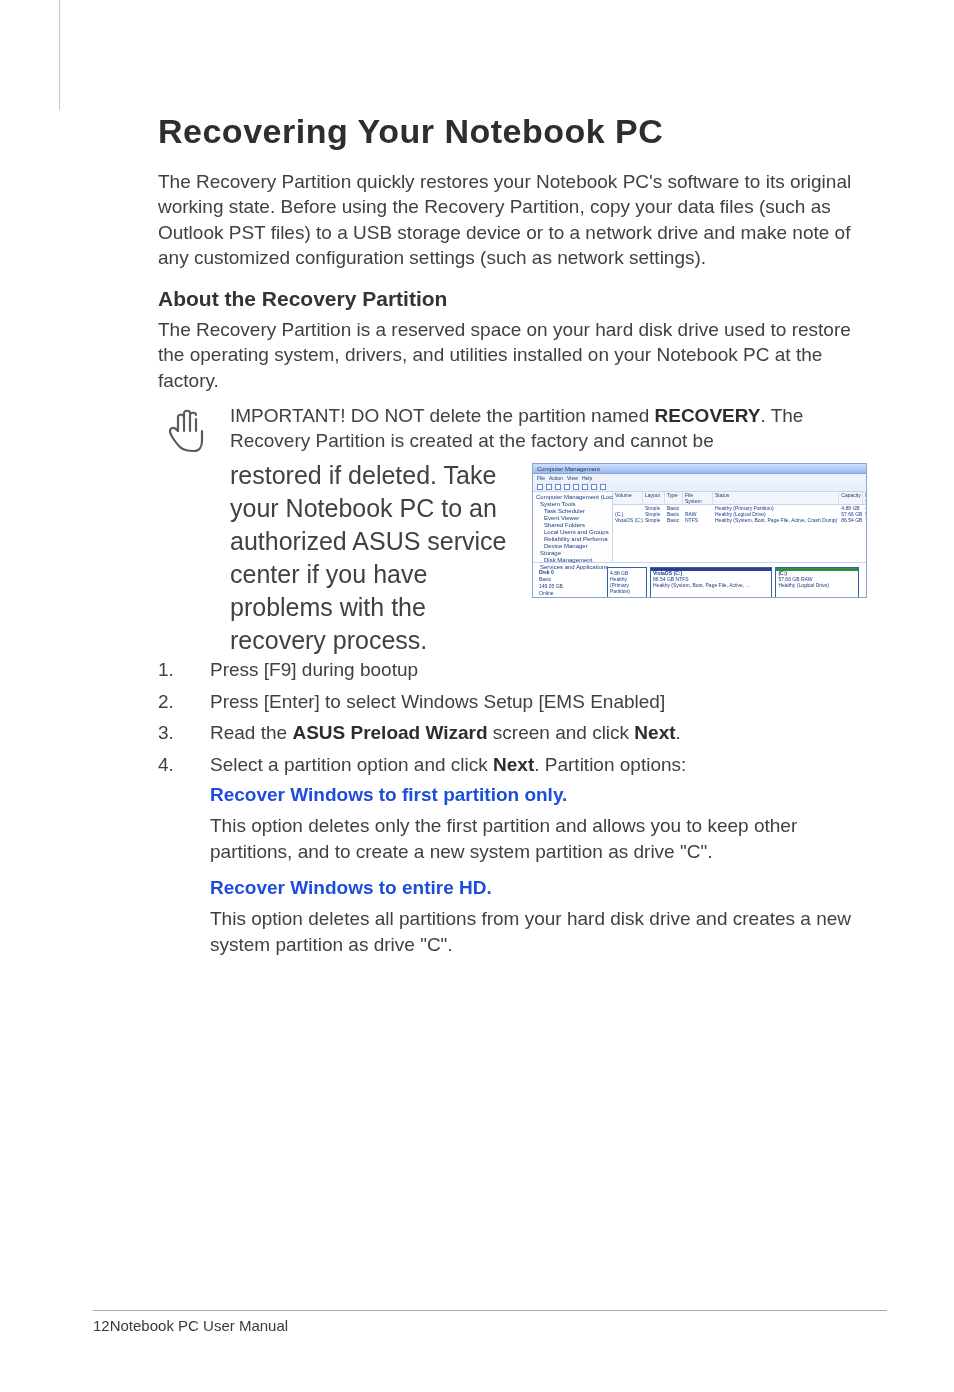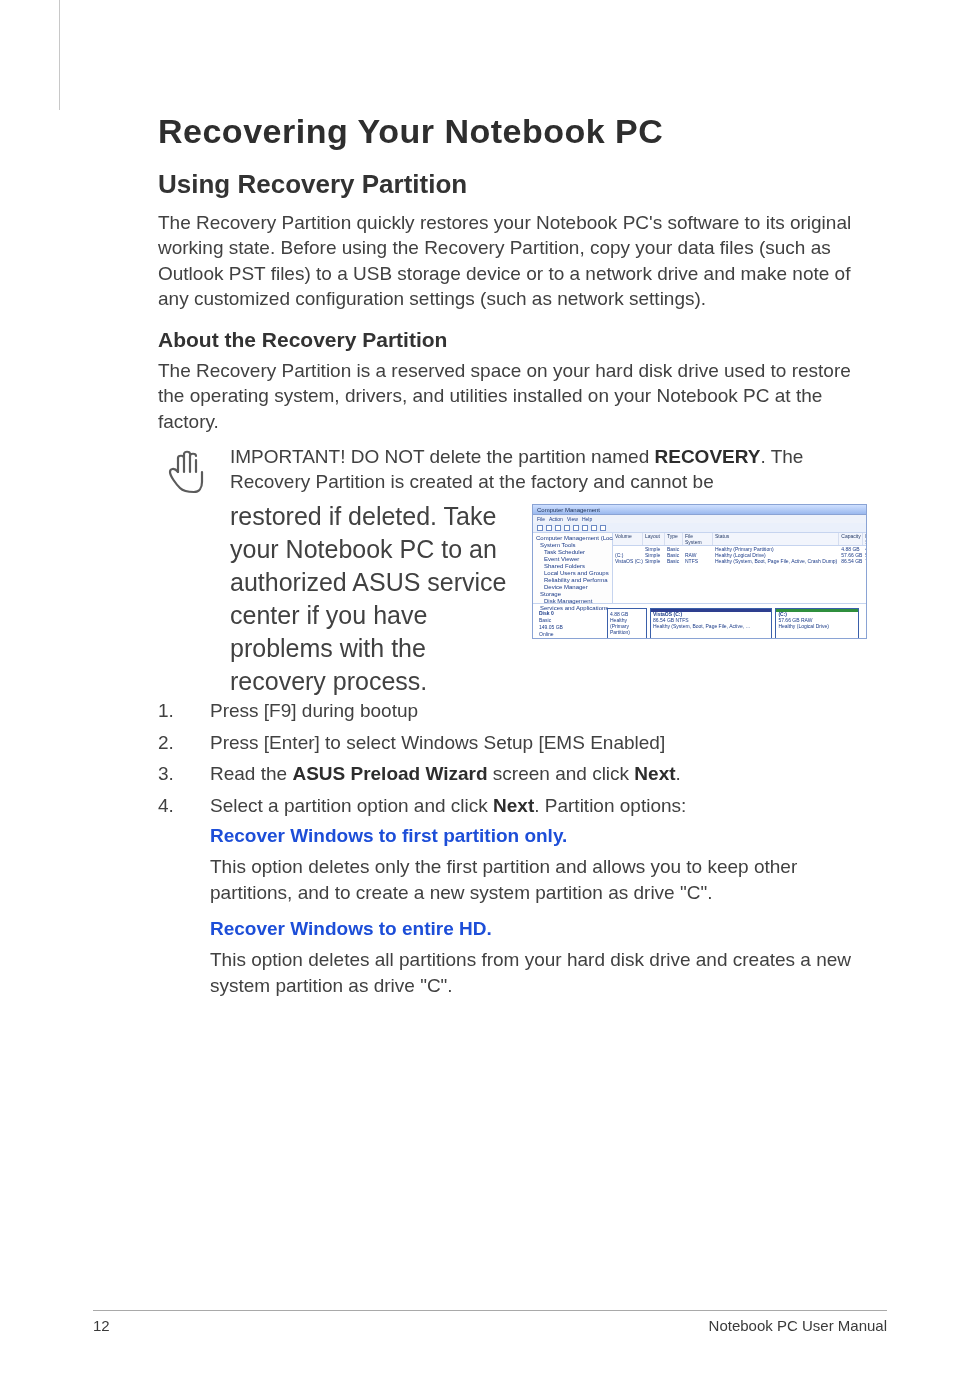--- a/index.html
+++ b/index.html
@@ -185,7 +185,6 @@
 
     <h1>Recovering Your Notebook PC</h1>
 
-    <h2>Using Recovery Partition</h2>
 
     <p class="body">The Recovery Partition quickly restores your Notebook PC's software to its original working state. Before using the Recovery Partition, copy your data files (such as Outlook PST files) to a USB storage device or to a network drive and make note of any customized configuration settings (such as network settings).</p>
 

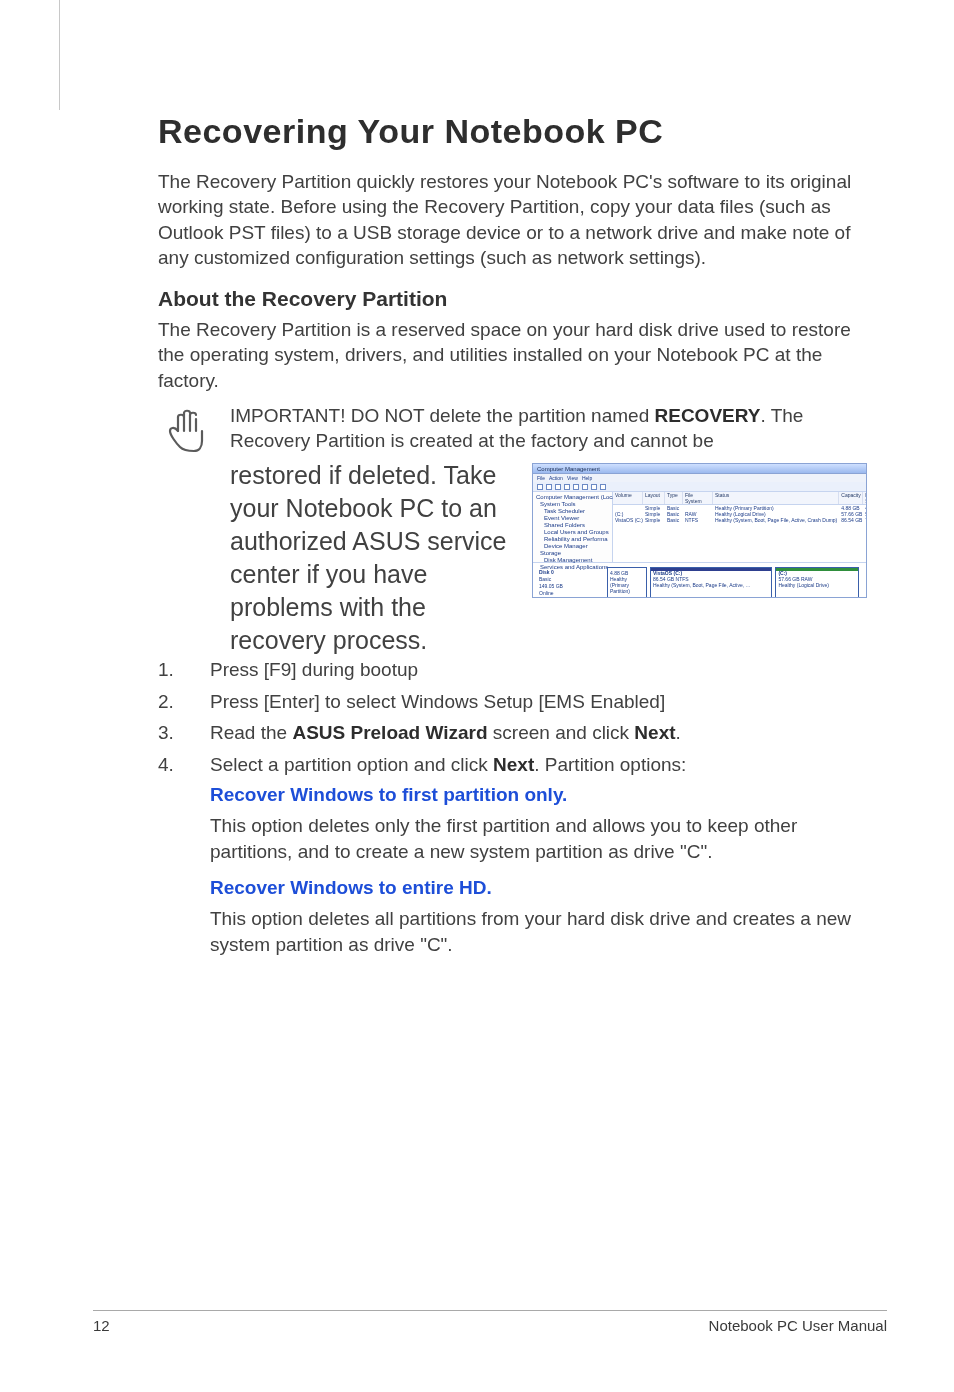--- a/index.html
+++ b/index.html
@@ -171,7 +171,6 @@
     border-top: 1px solid #a9a9a9;
     padding-top: 6px;
     display: flex;
-    justify-content: space-between;
     font-size: 15px;
     color: #3a3a3a;
   }

